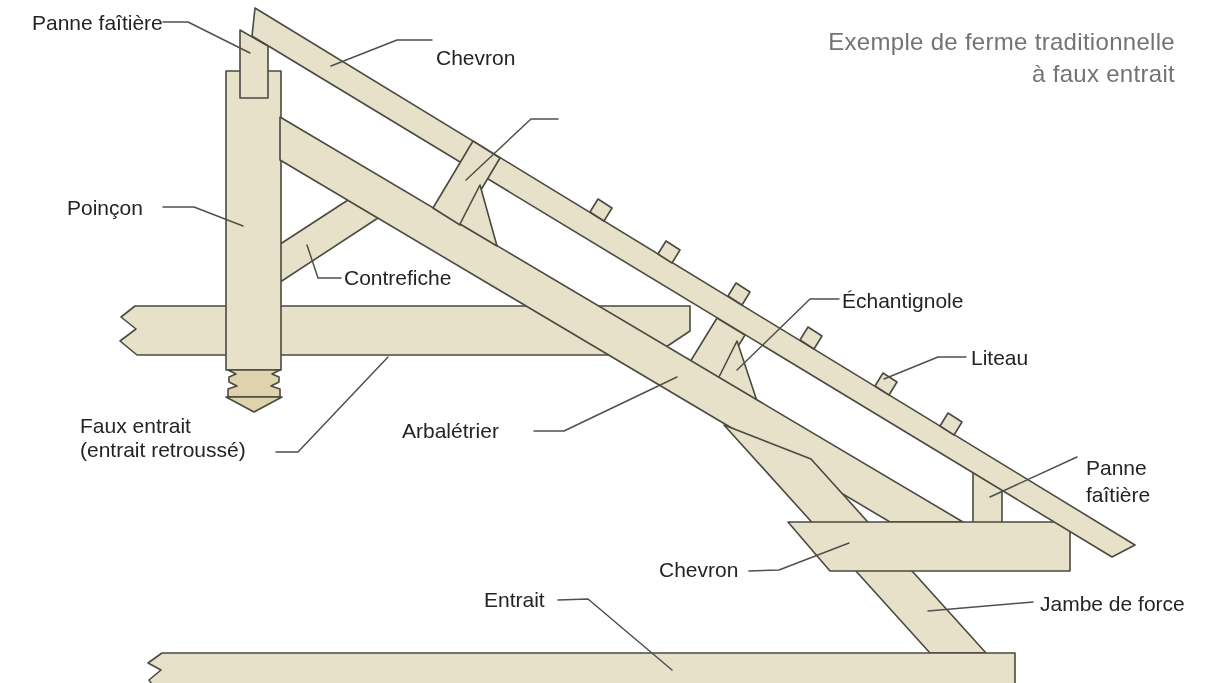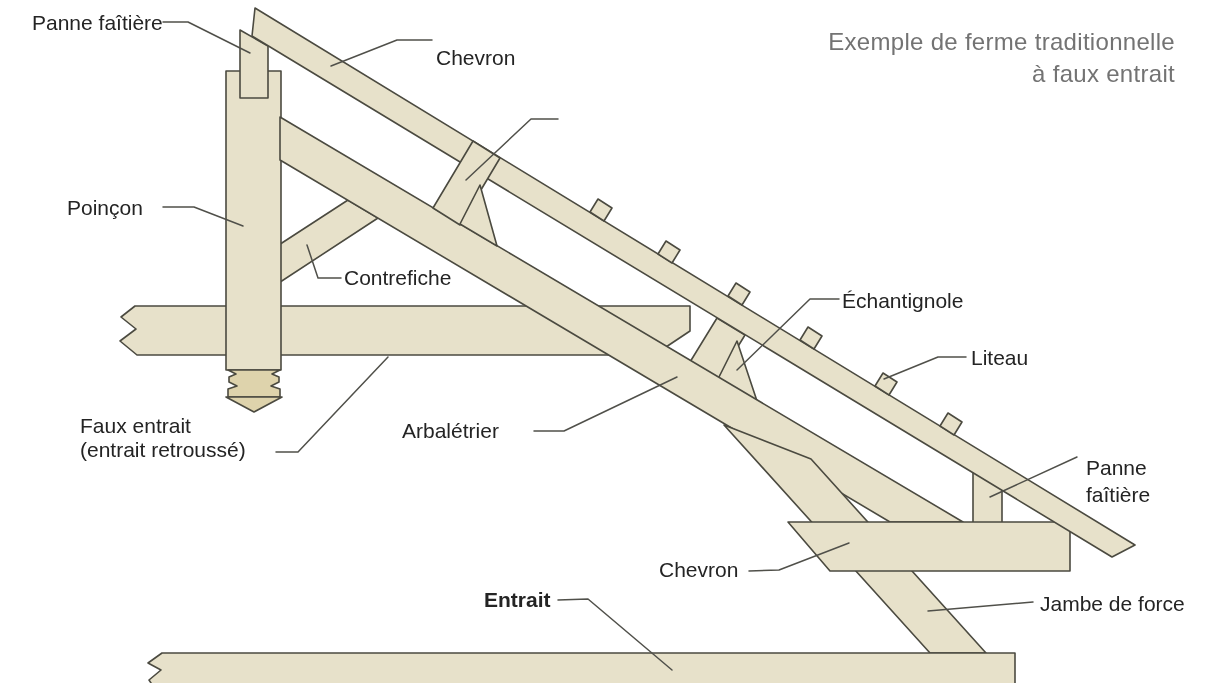--- a/index.html
+++ b/index.html
@@ -38,7 +38,7 @@
   .lbl-arbaletrier{left:402px;top:419px;}
   .lbl-panne-sabliere{left:1086px;top:432px;line-height:27px;margin-top:22px;}
   .lbl-blochet{left:659px;top:558px;}
-  .lbl-entrait{left:484px;top:588px;font-weight:bold;}
+  .lbl-entrait{left:484px;top:588px;}
   .lbl-jambe-de-force{left:1040px;top:592px;}
 </style>
 </head>

